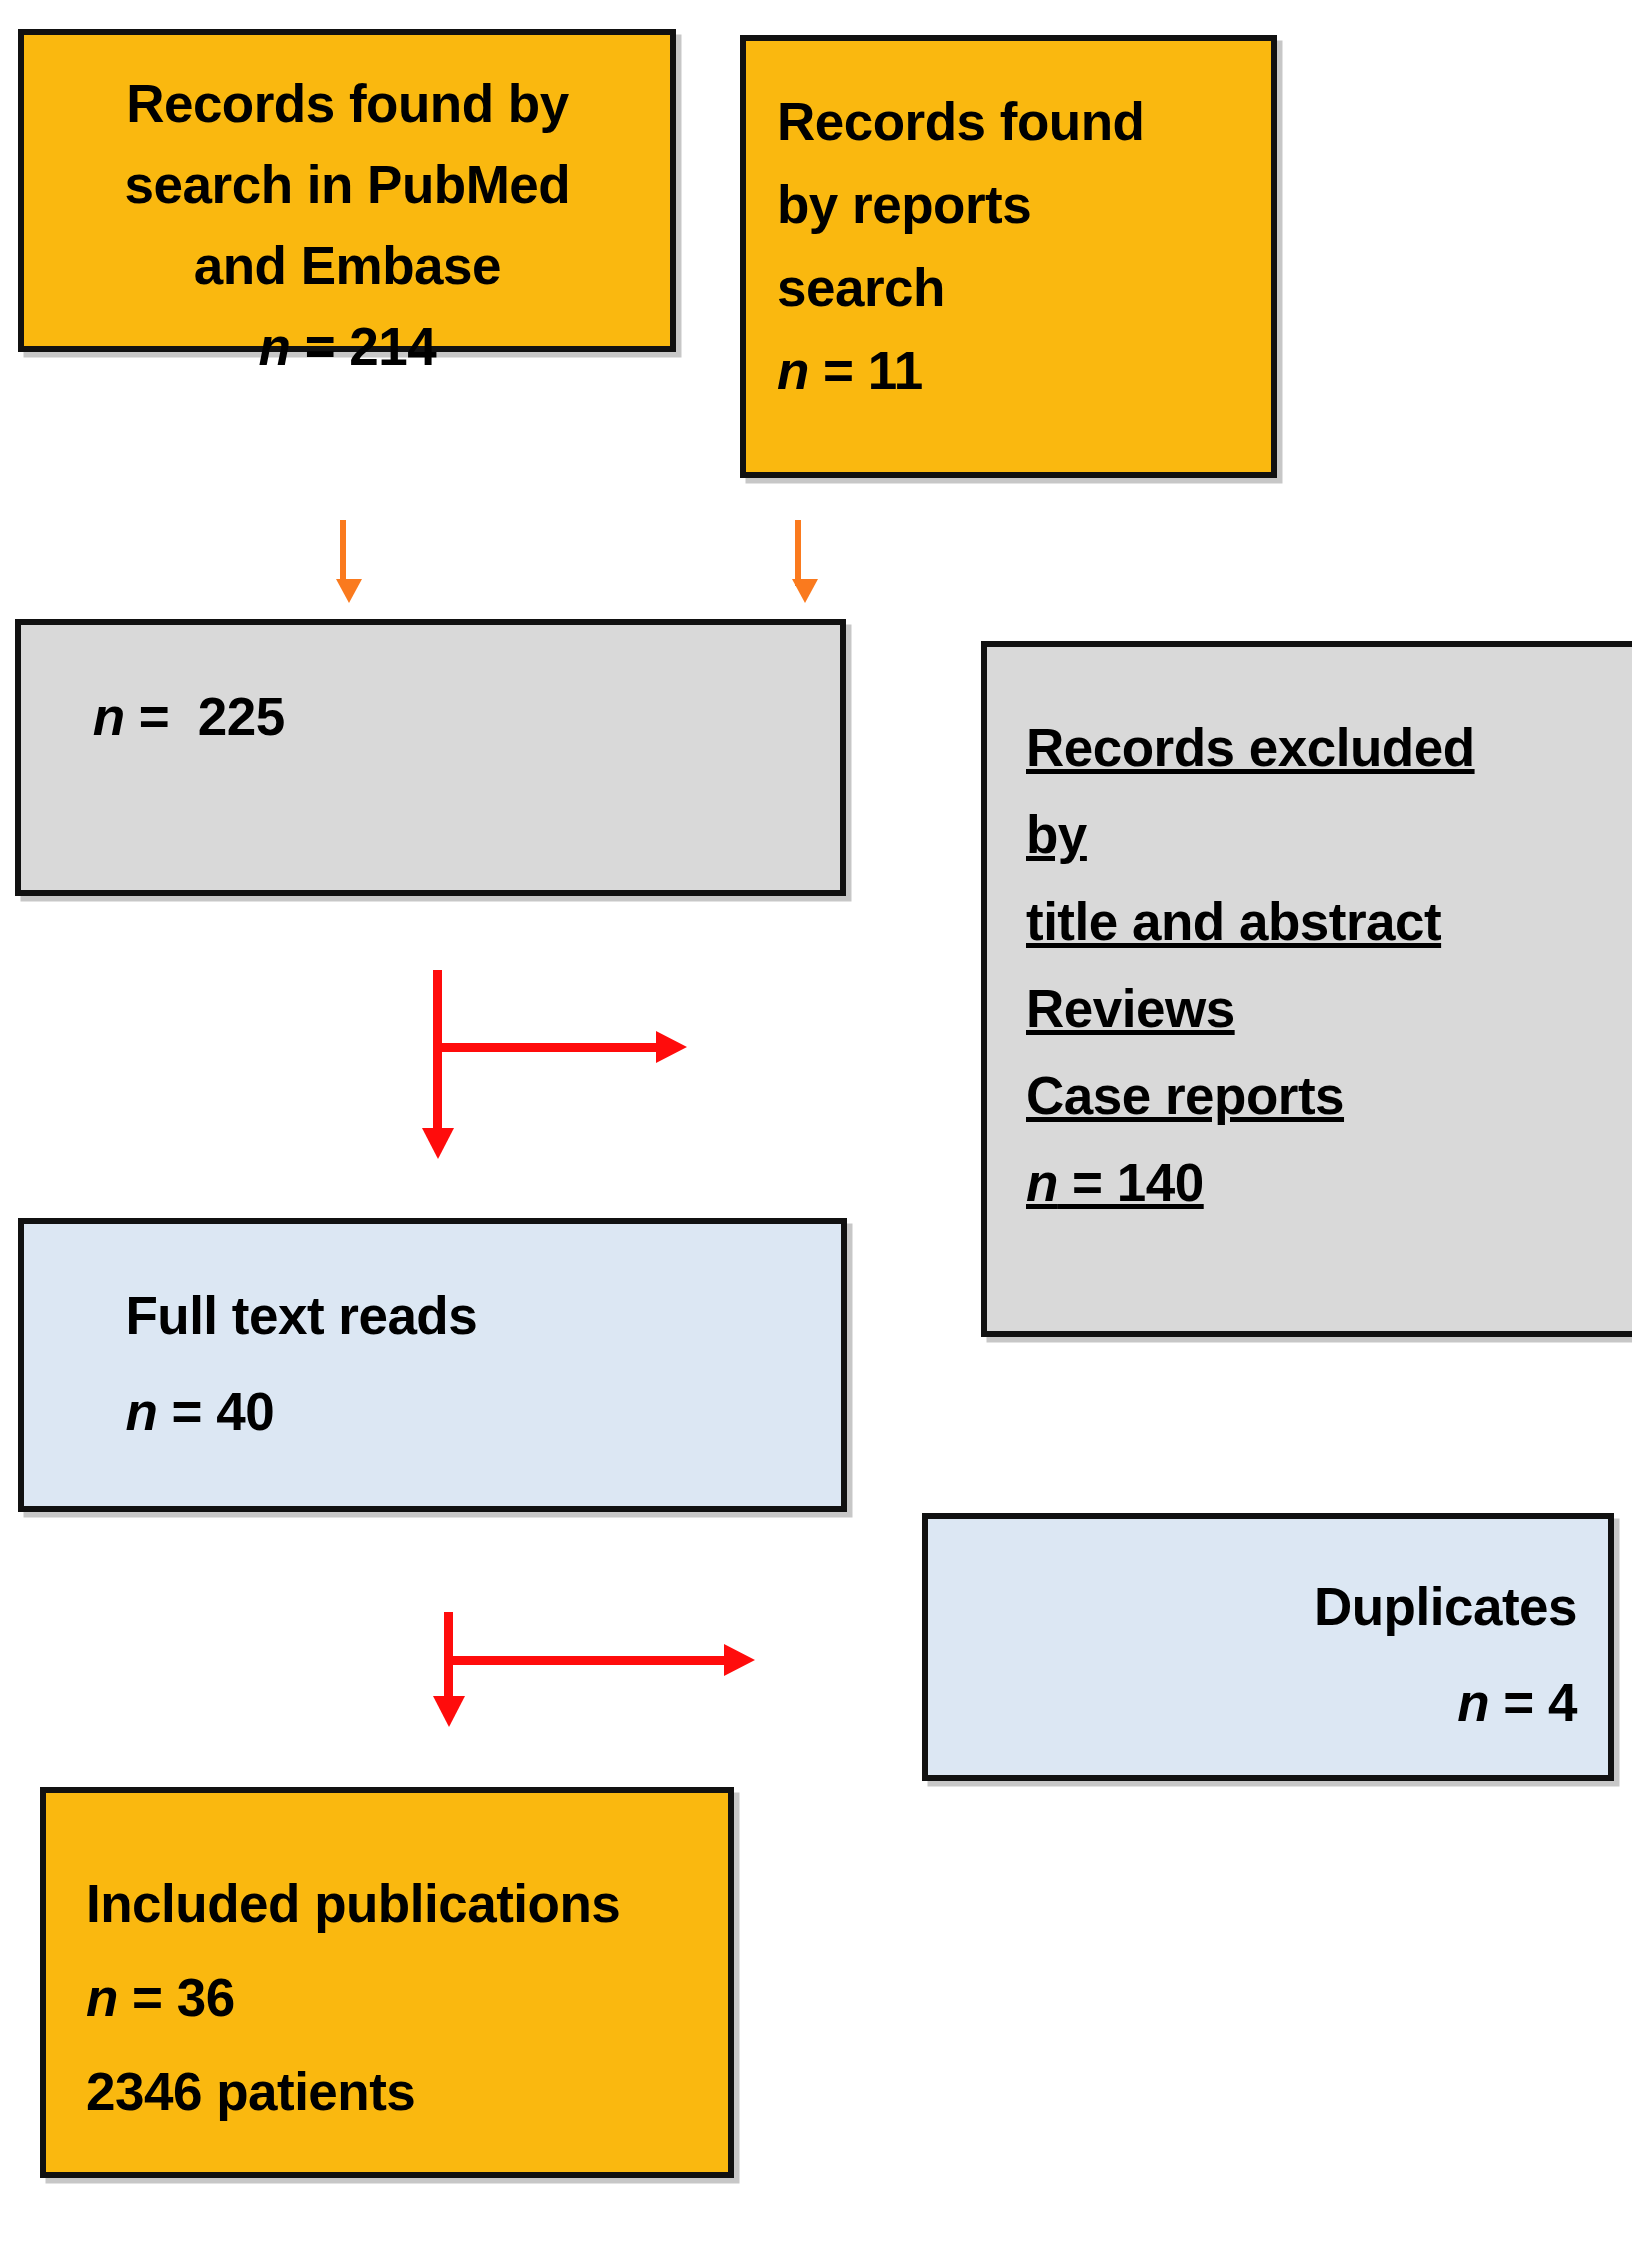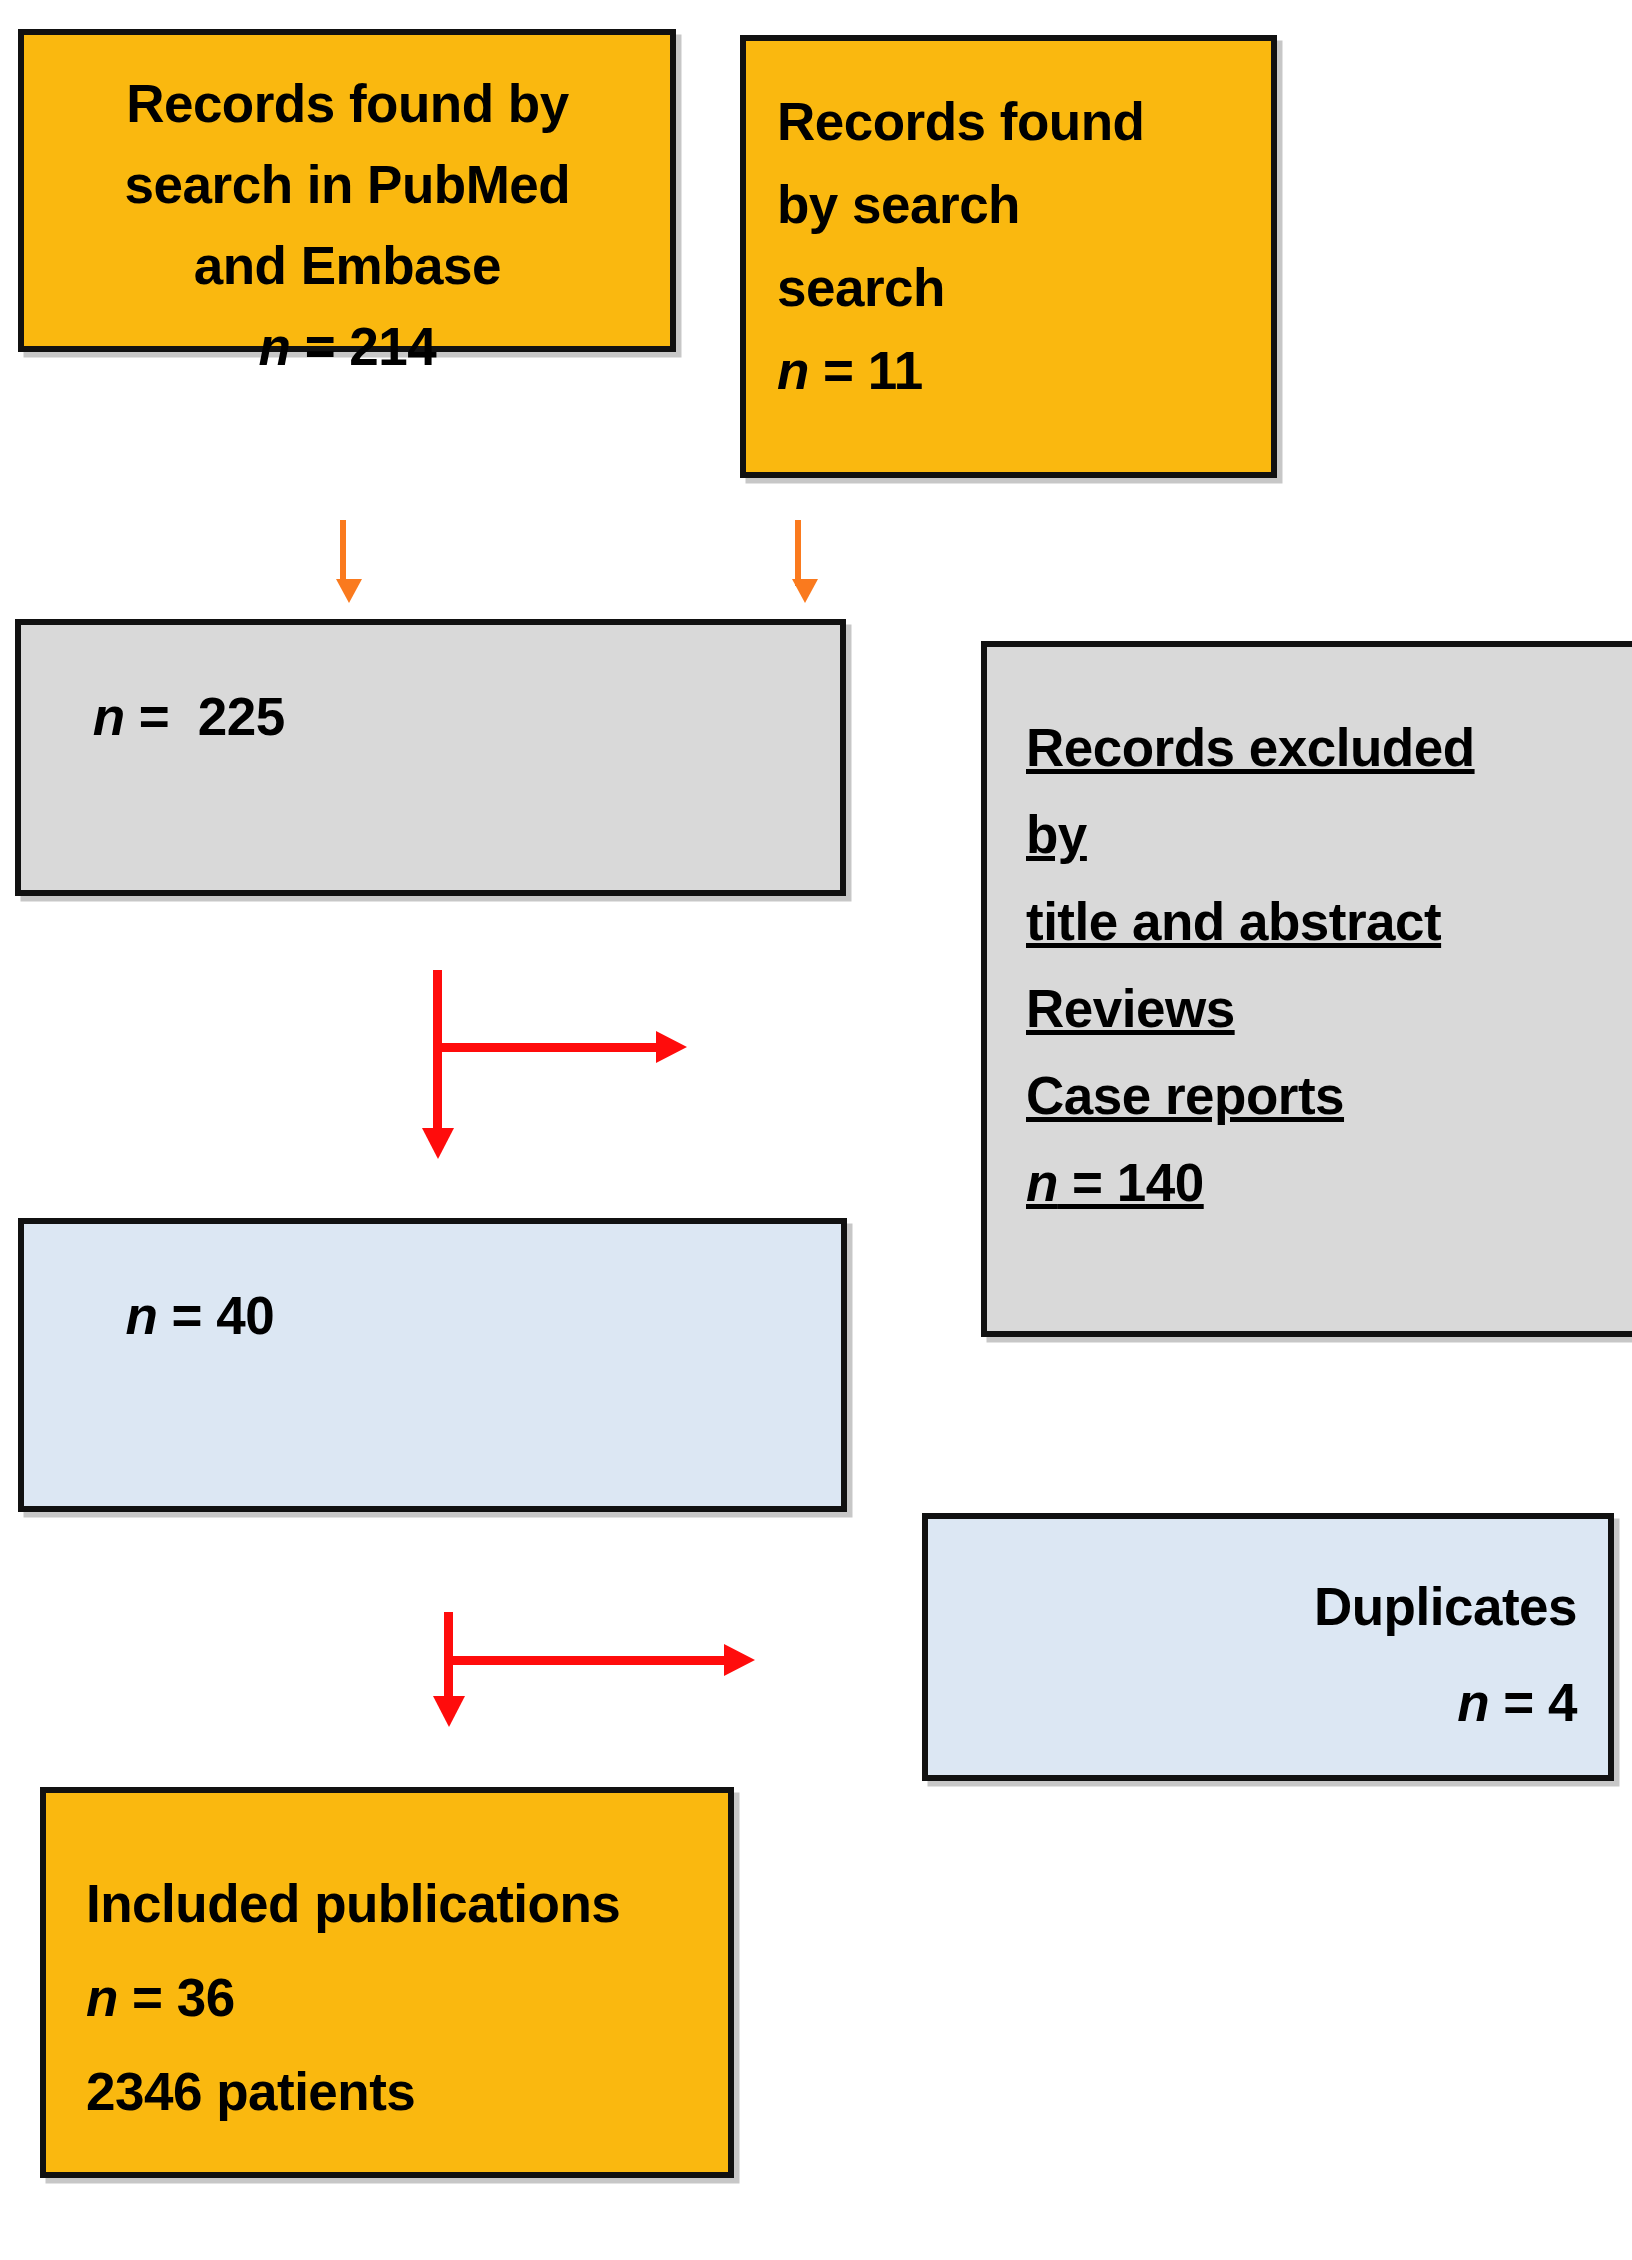--- a/index.html
+++ b/index.html
@@ -132,7 +132,7 @@
 
   <div class="node fill-yellow" id="node-manual">
     <span class="line">Records found</span>
-    <span class="line">by search</span>
+    <span class="line">by reports</span>
     <span class="line">search</span>
     <span class="line"><span class="ital-n">n</span><span> = 11</span></span>
   </div>

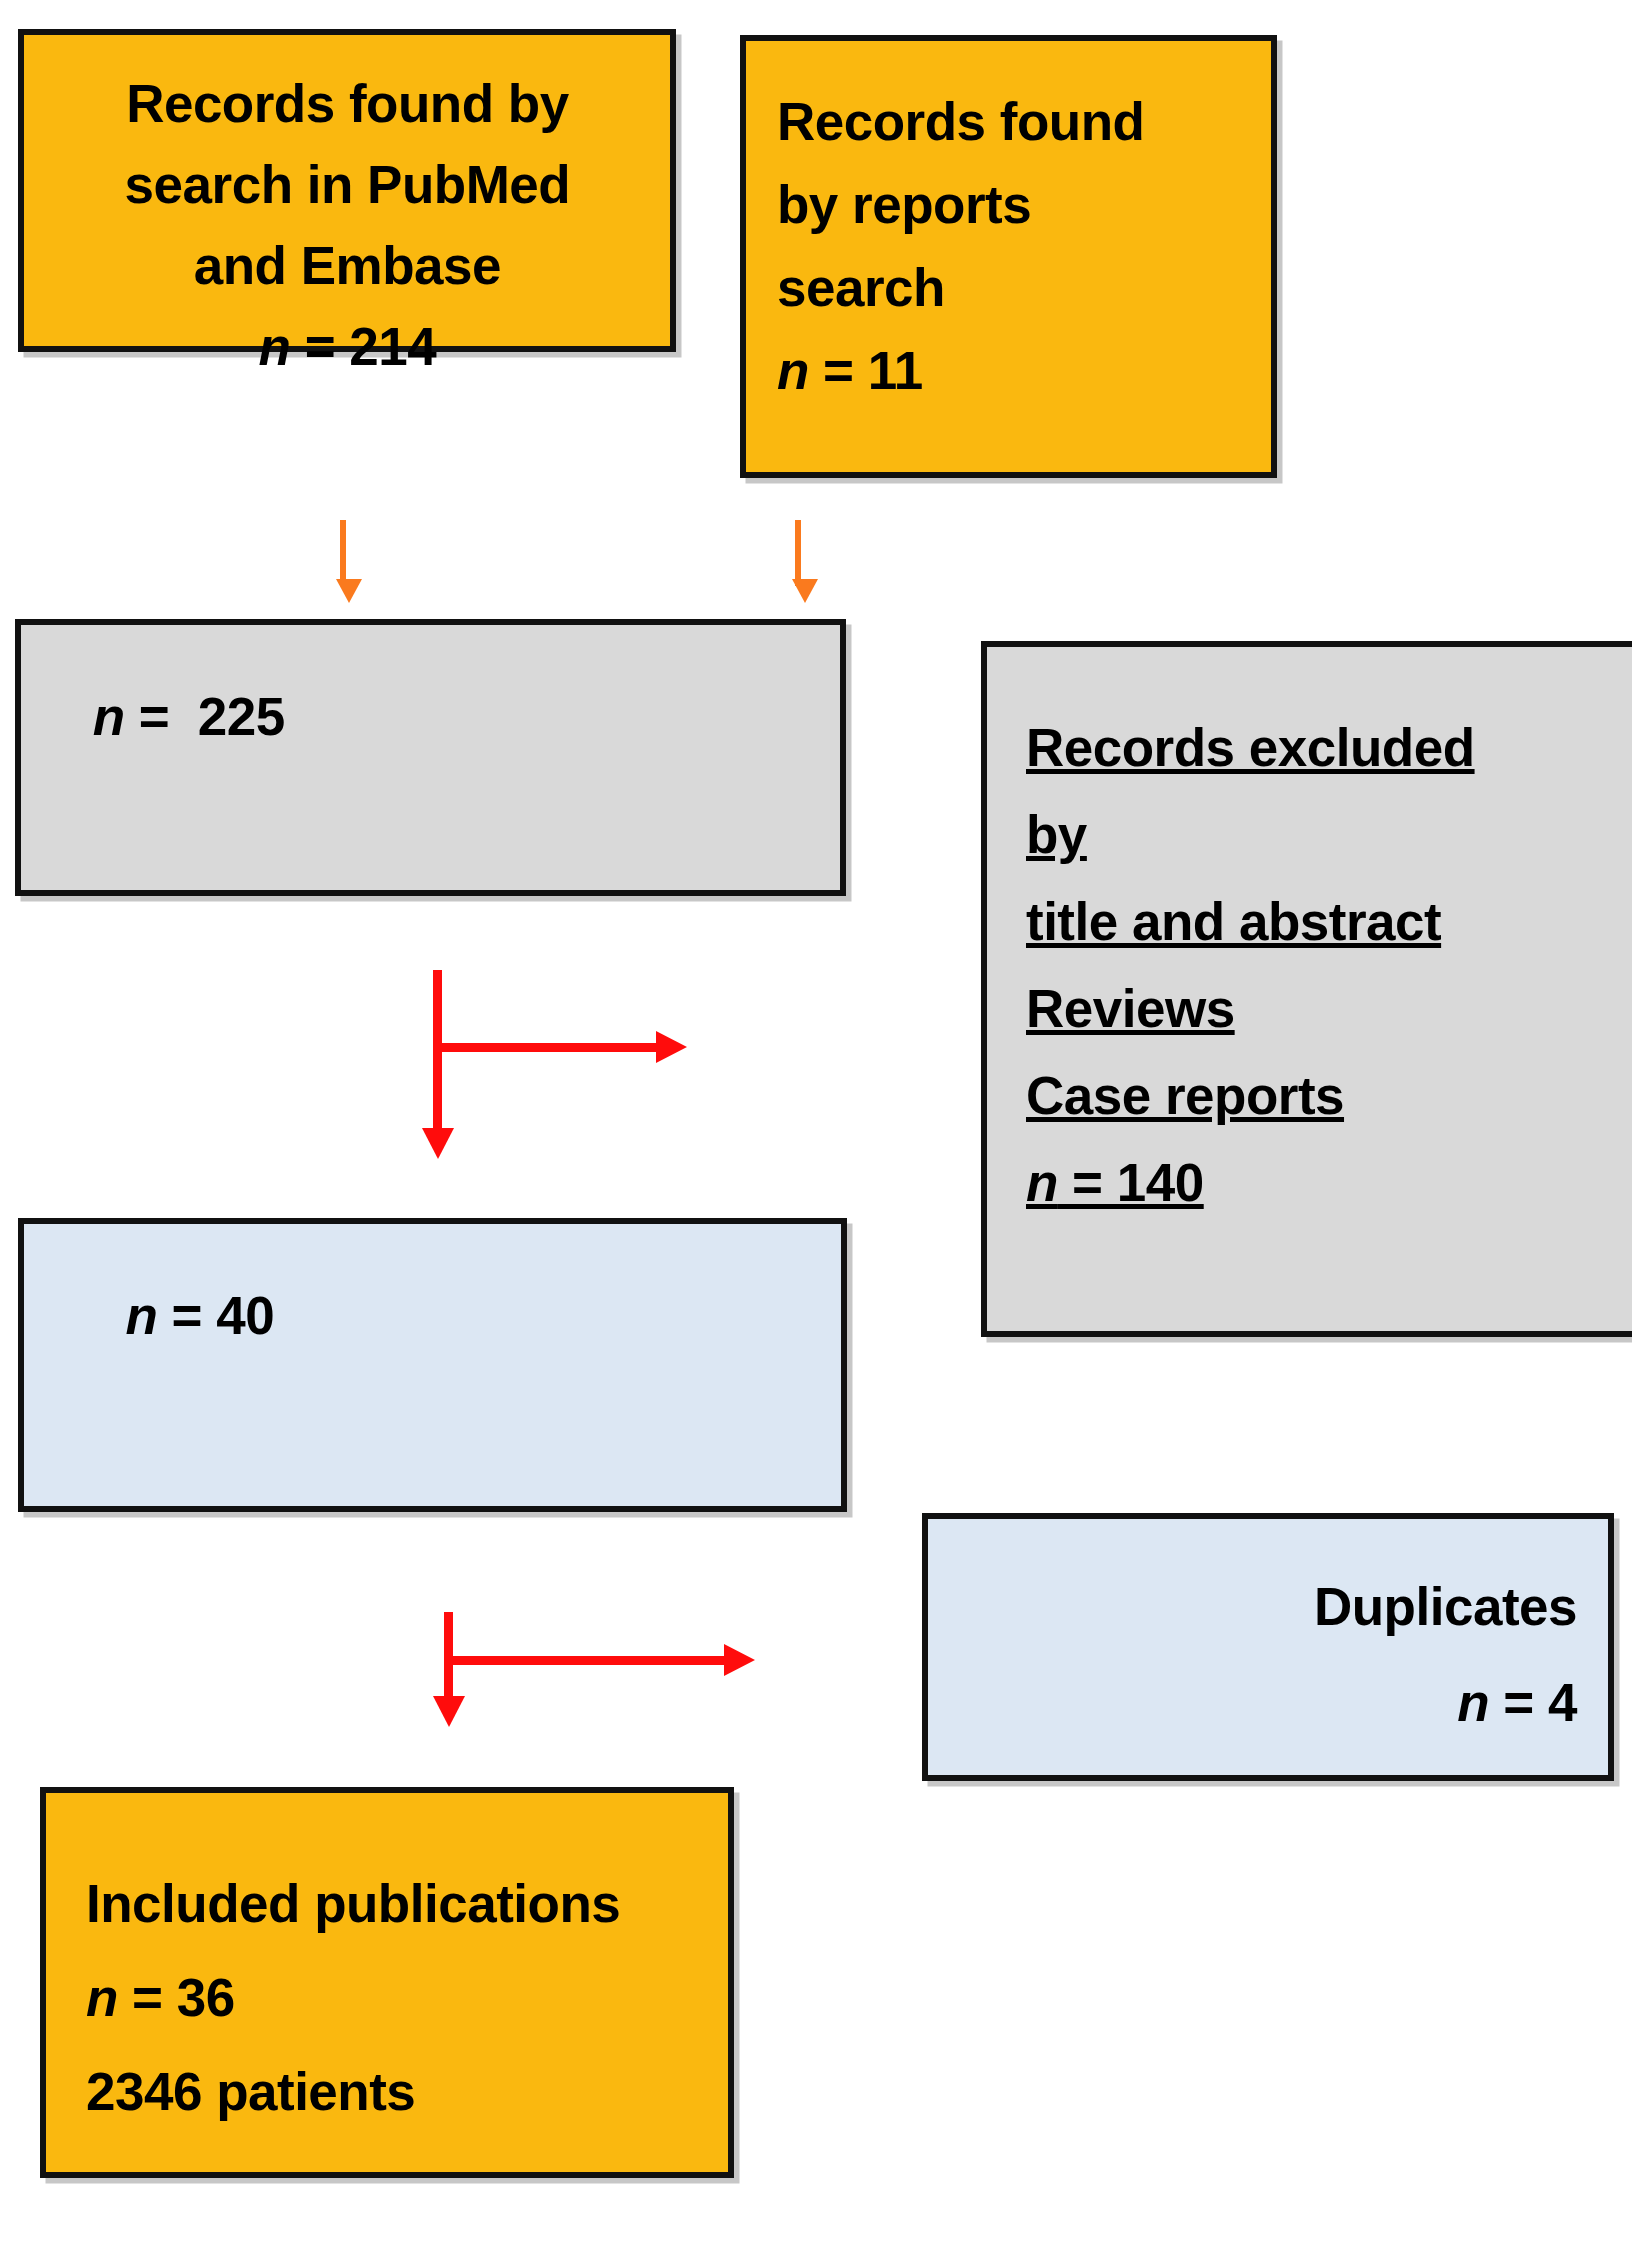--- a/index.html
+++ b/index.html
@@ -168,6 +168,7 @@
   </div>
 
   <div class="node fill-blue" id="node-fulltext">
+    <span class="line">Full text reads</span>
     <span class="line"><span class="ital-n">n</span><span> = 40</span></span>
   </div>
 

